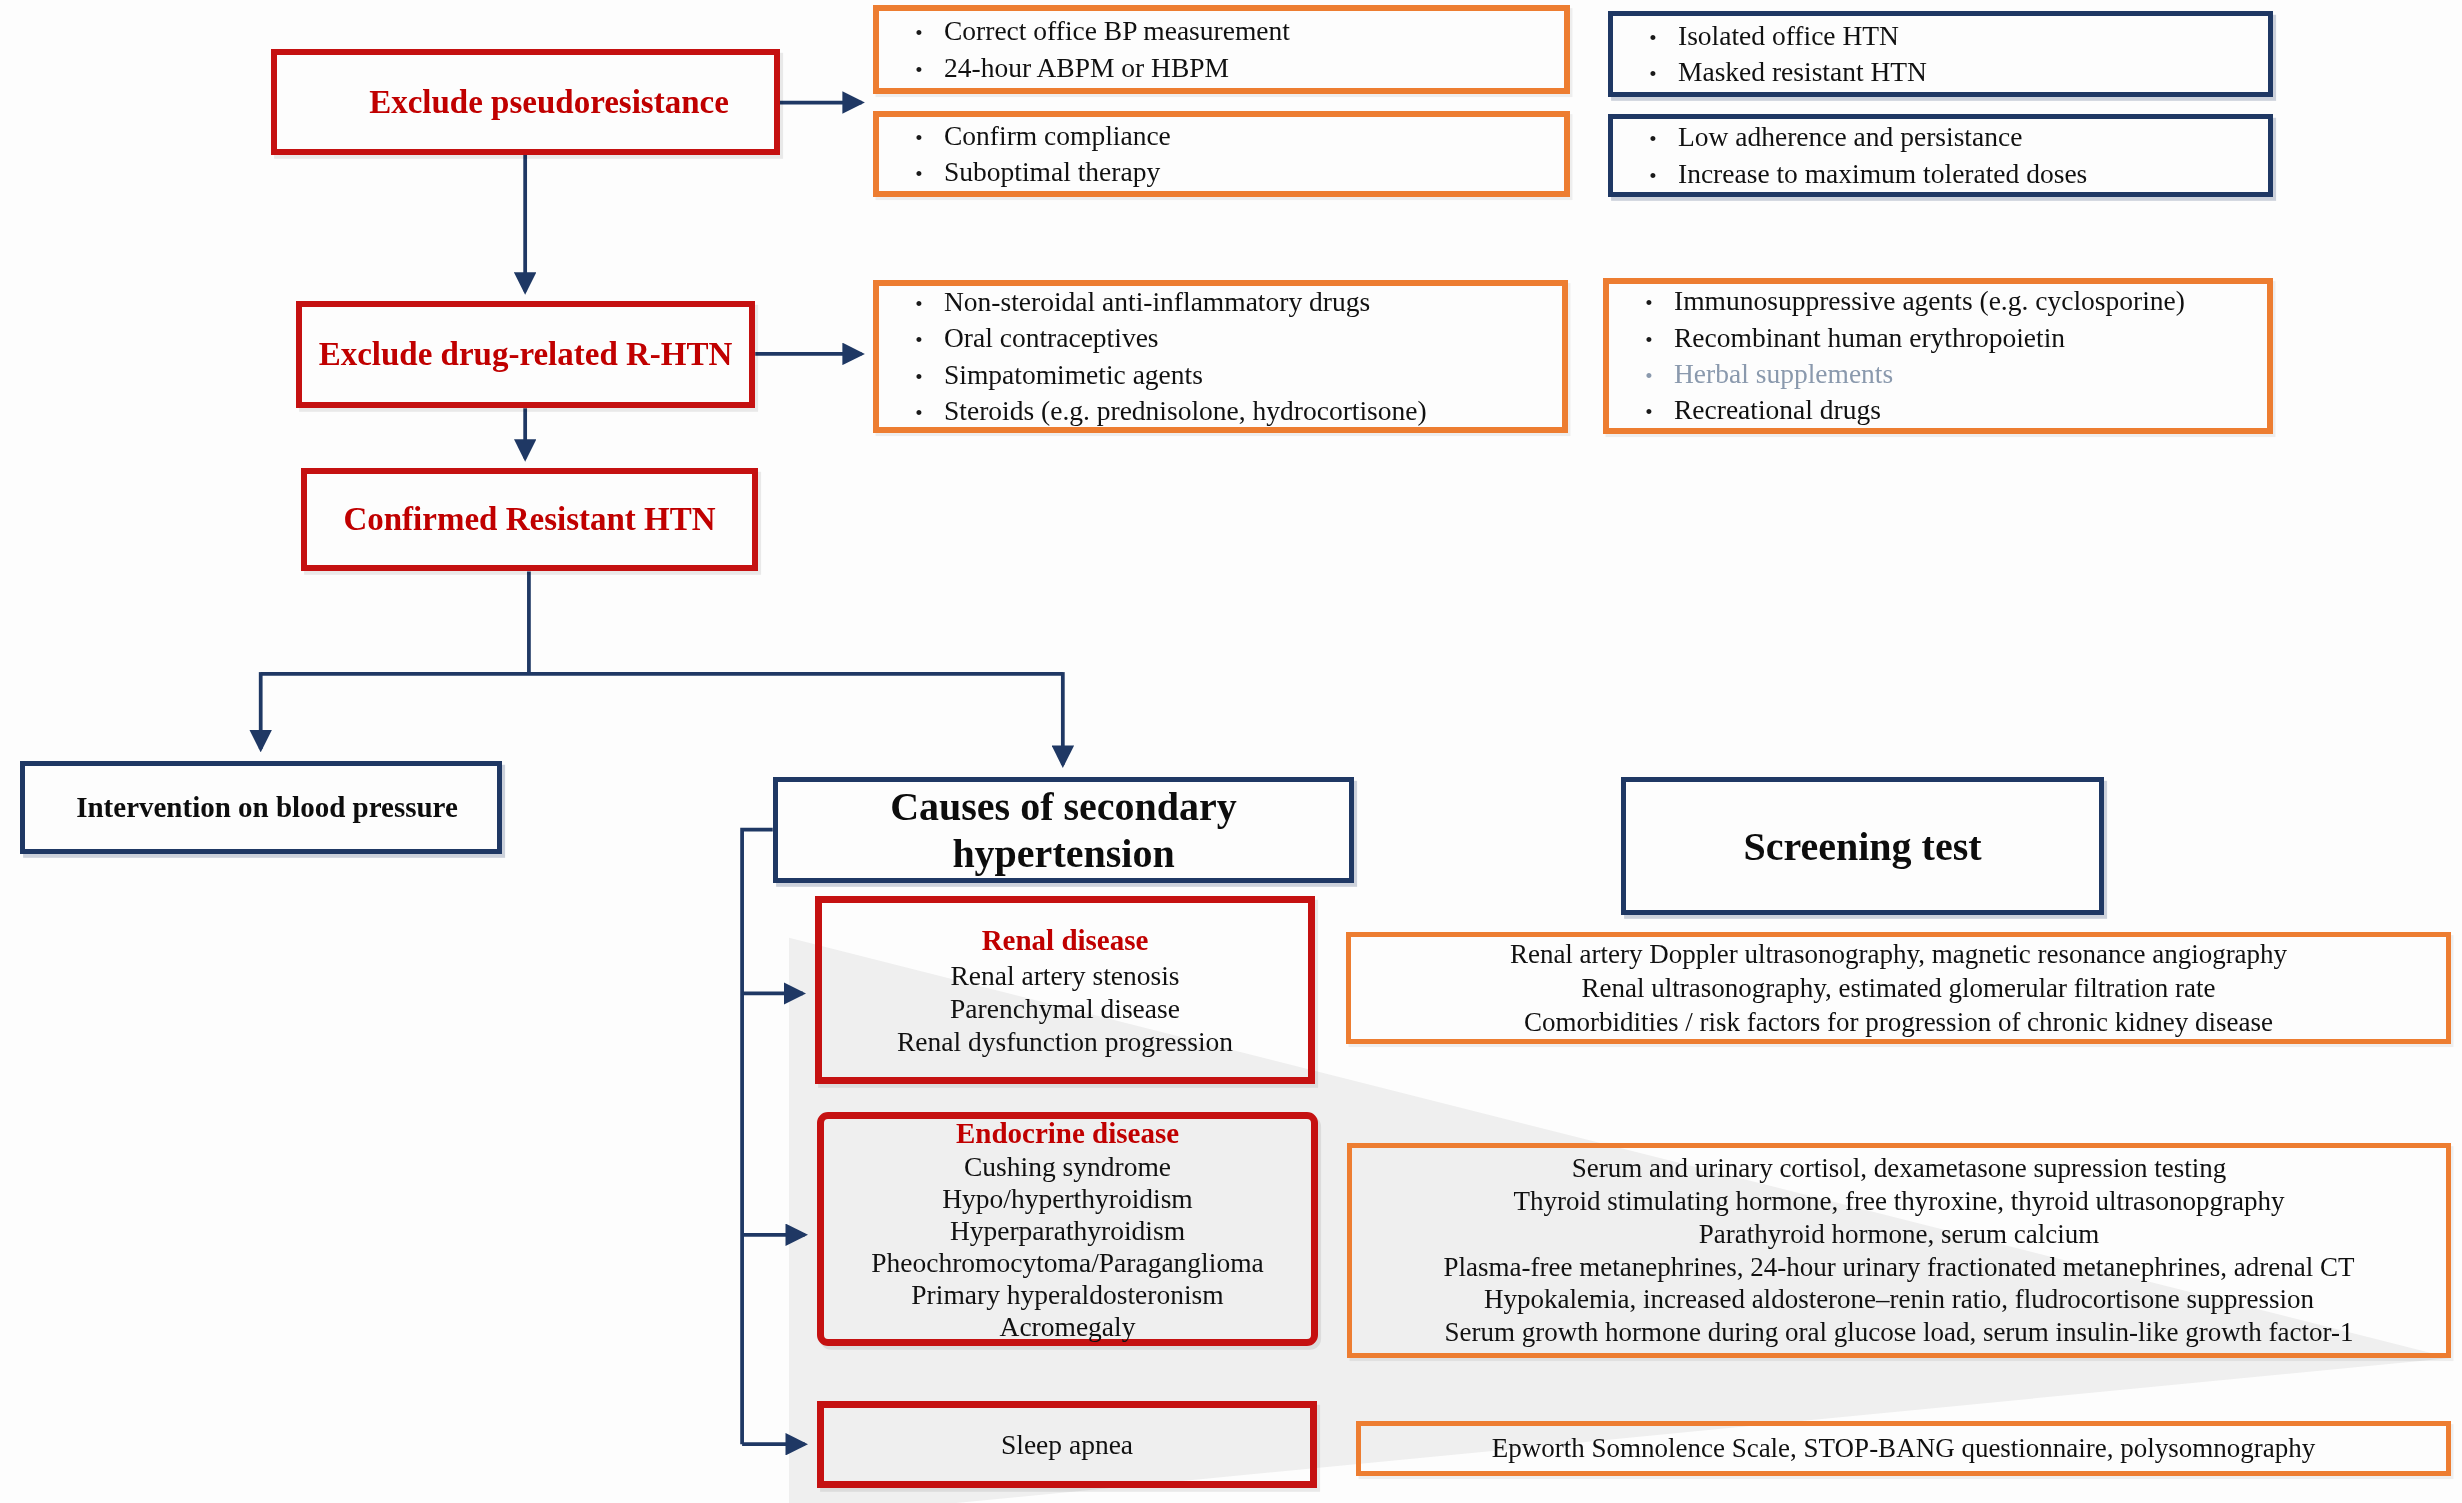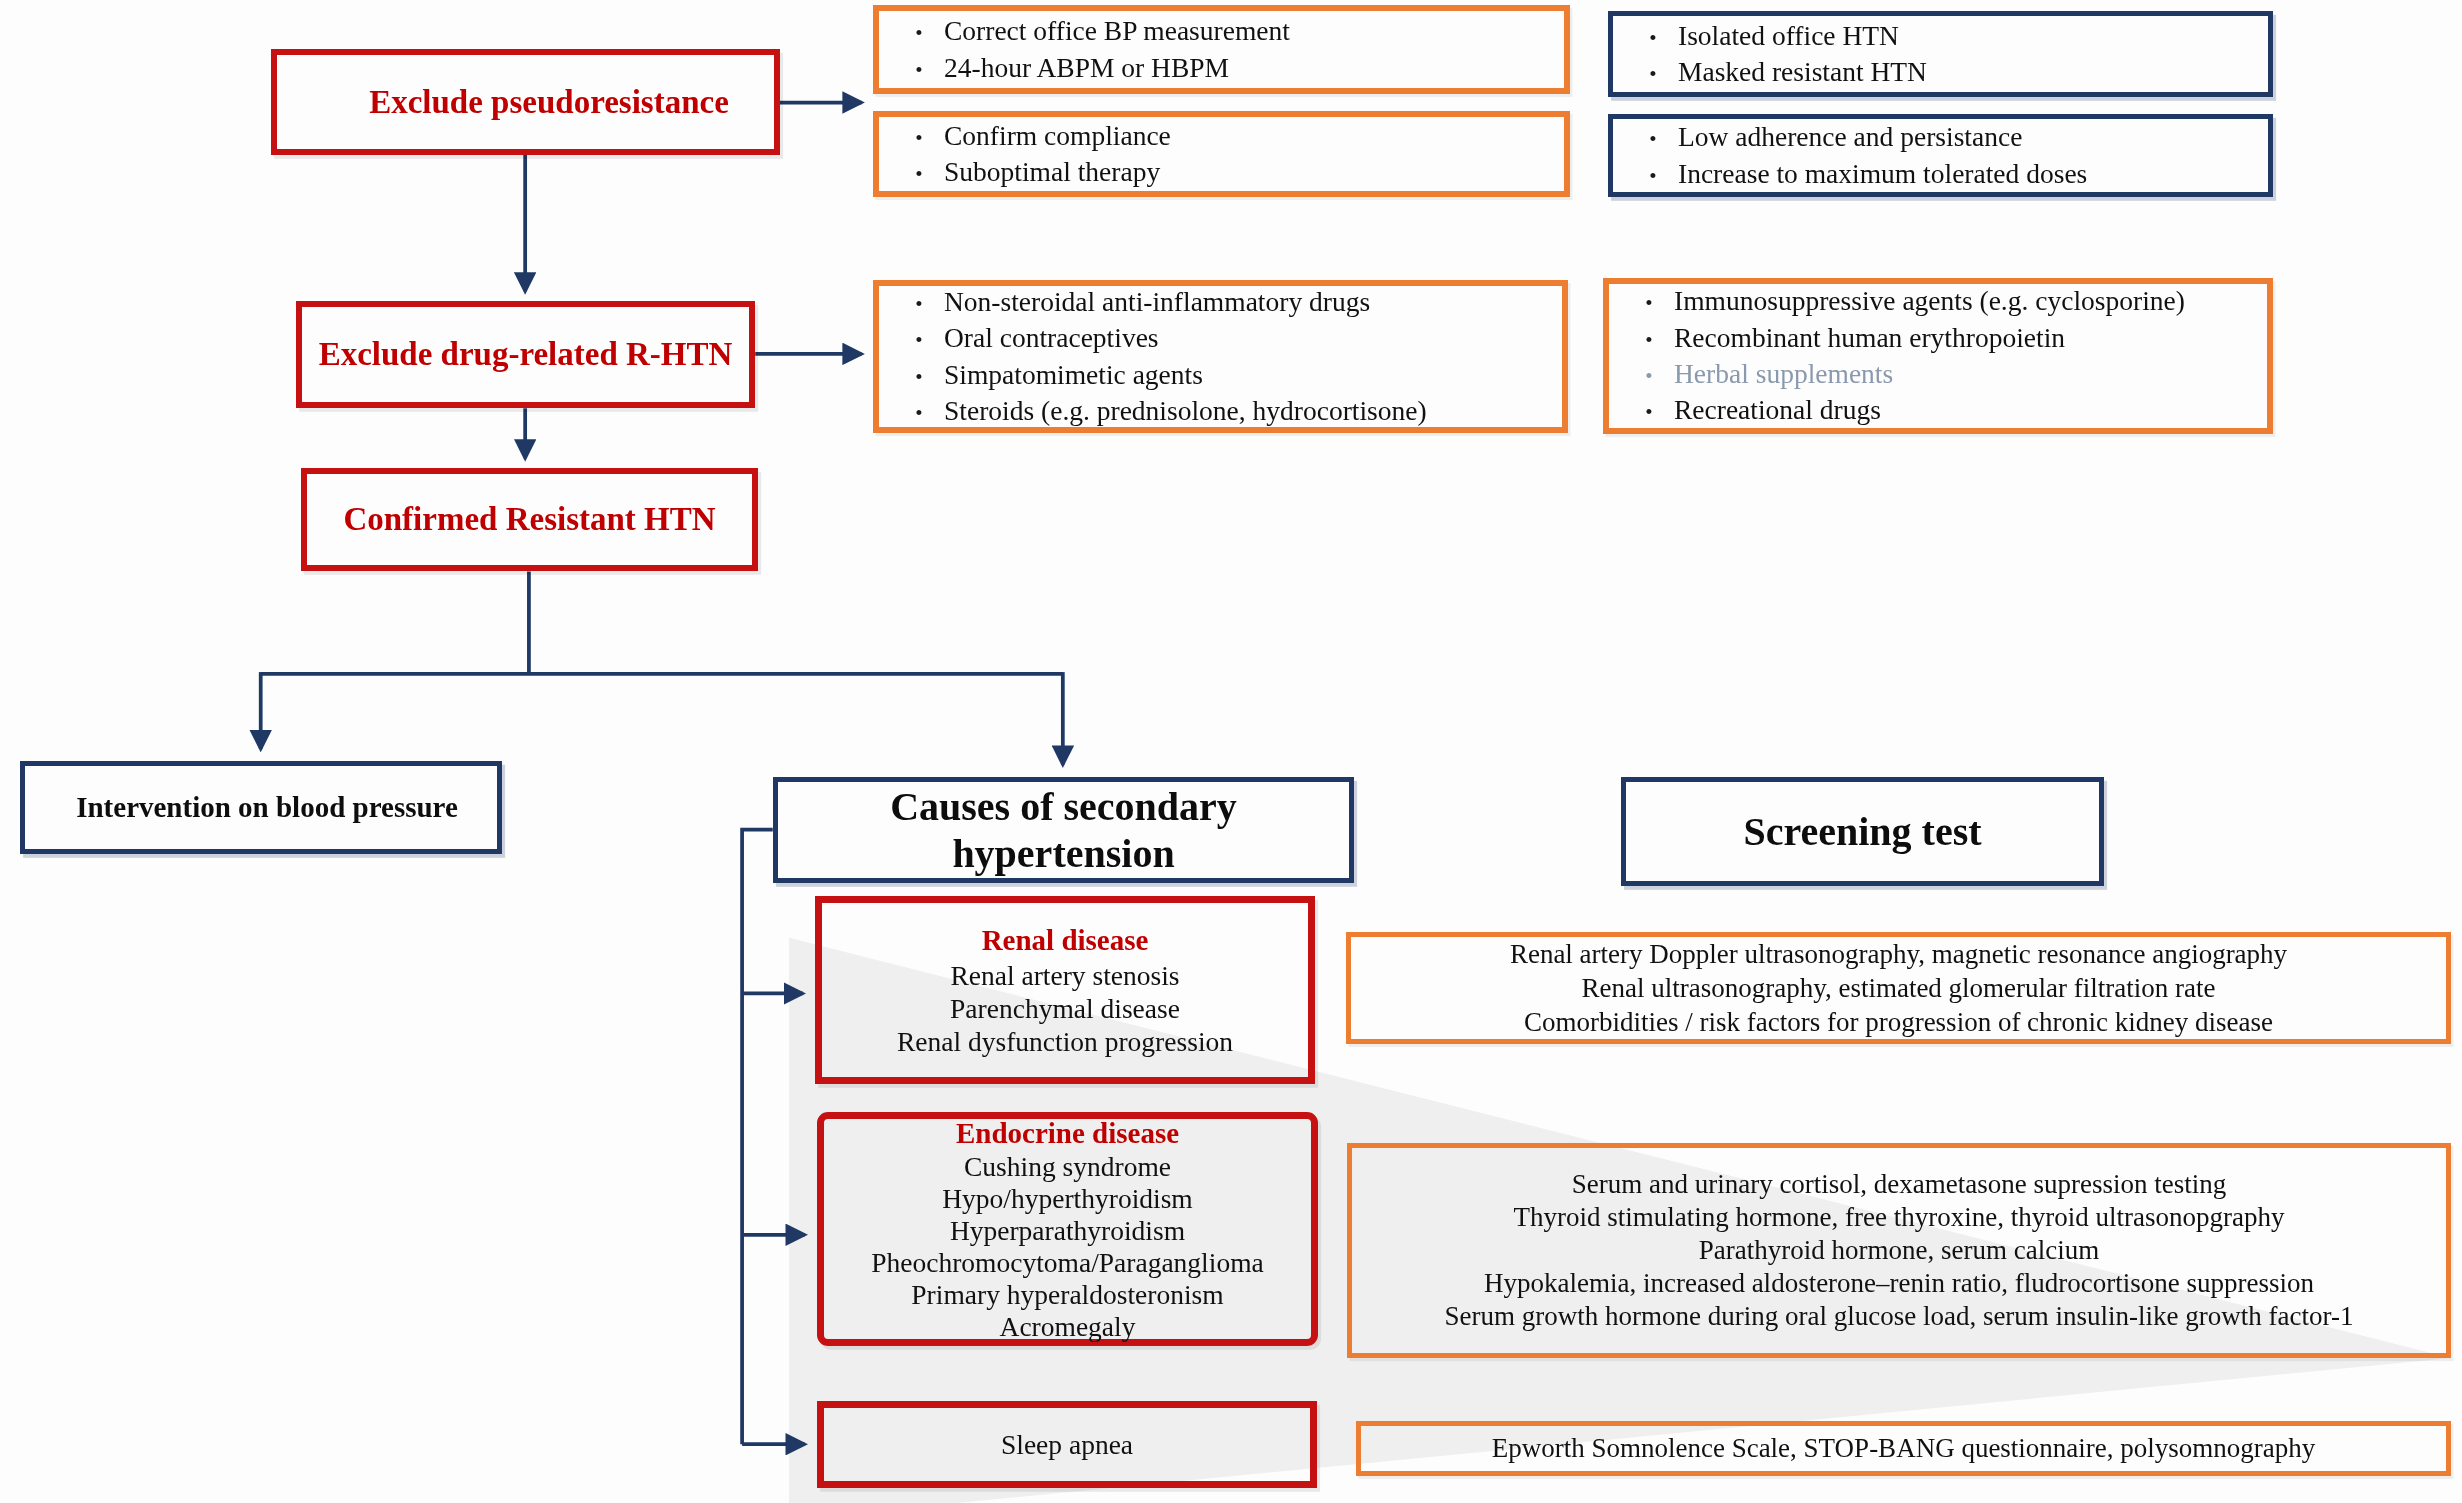--- a/index.html
+++ b/index.html
@@ -169,7 +169,7 @@
   <div class="box box-navy" style="left:773px;top:777px;width:581px;height:106px;">
     <div class="hdr">Causes of secondary hypertension</div>
   </div>
-  <div class="box box-navy" style="left:1621px;top:777px;width:483px;height:109px;">
+  <div class="box box-navy" style="left:1621px;top:777px;width:483px;height:138px;">
     <div class="hdr">Screening test</div>
   </div>
 

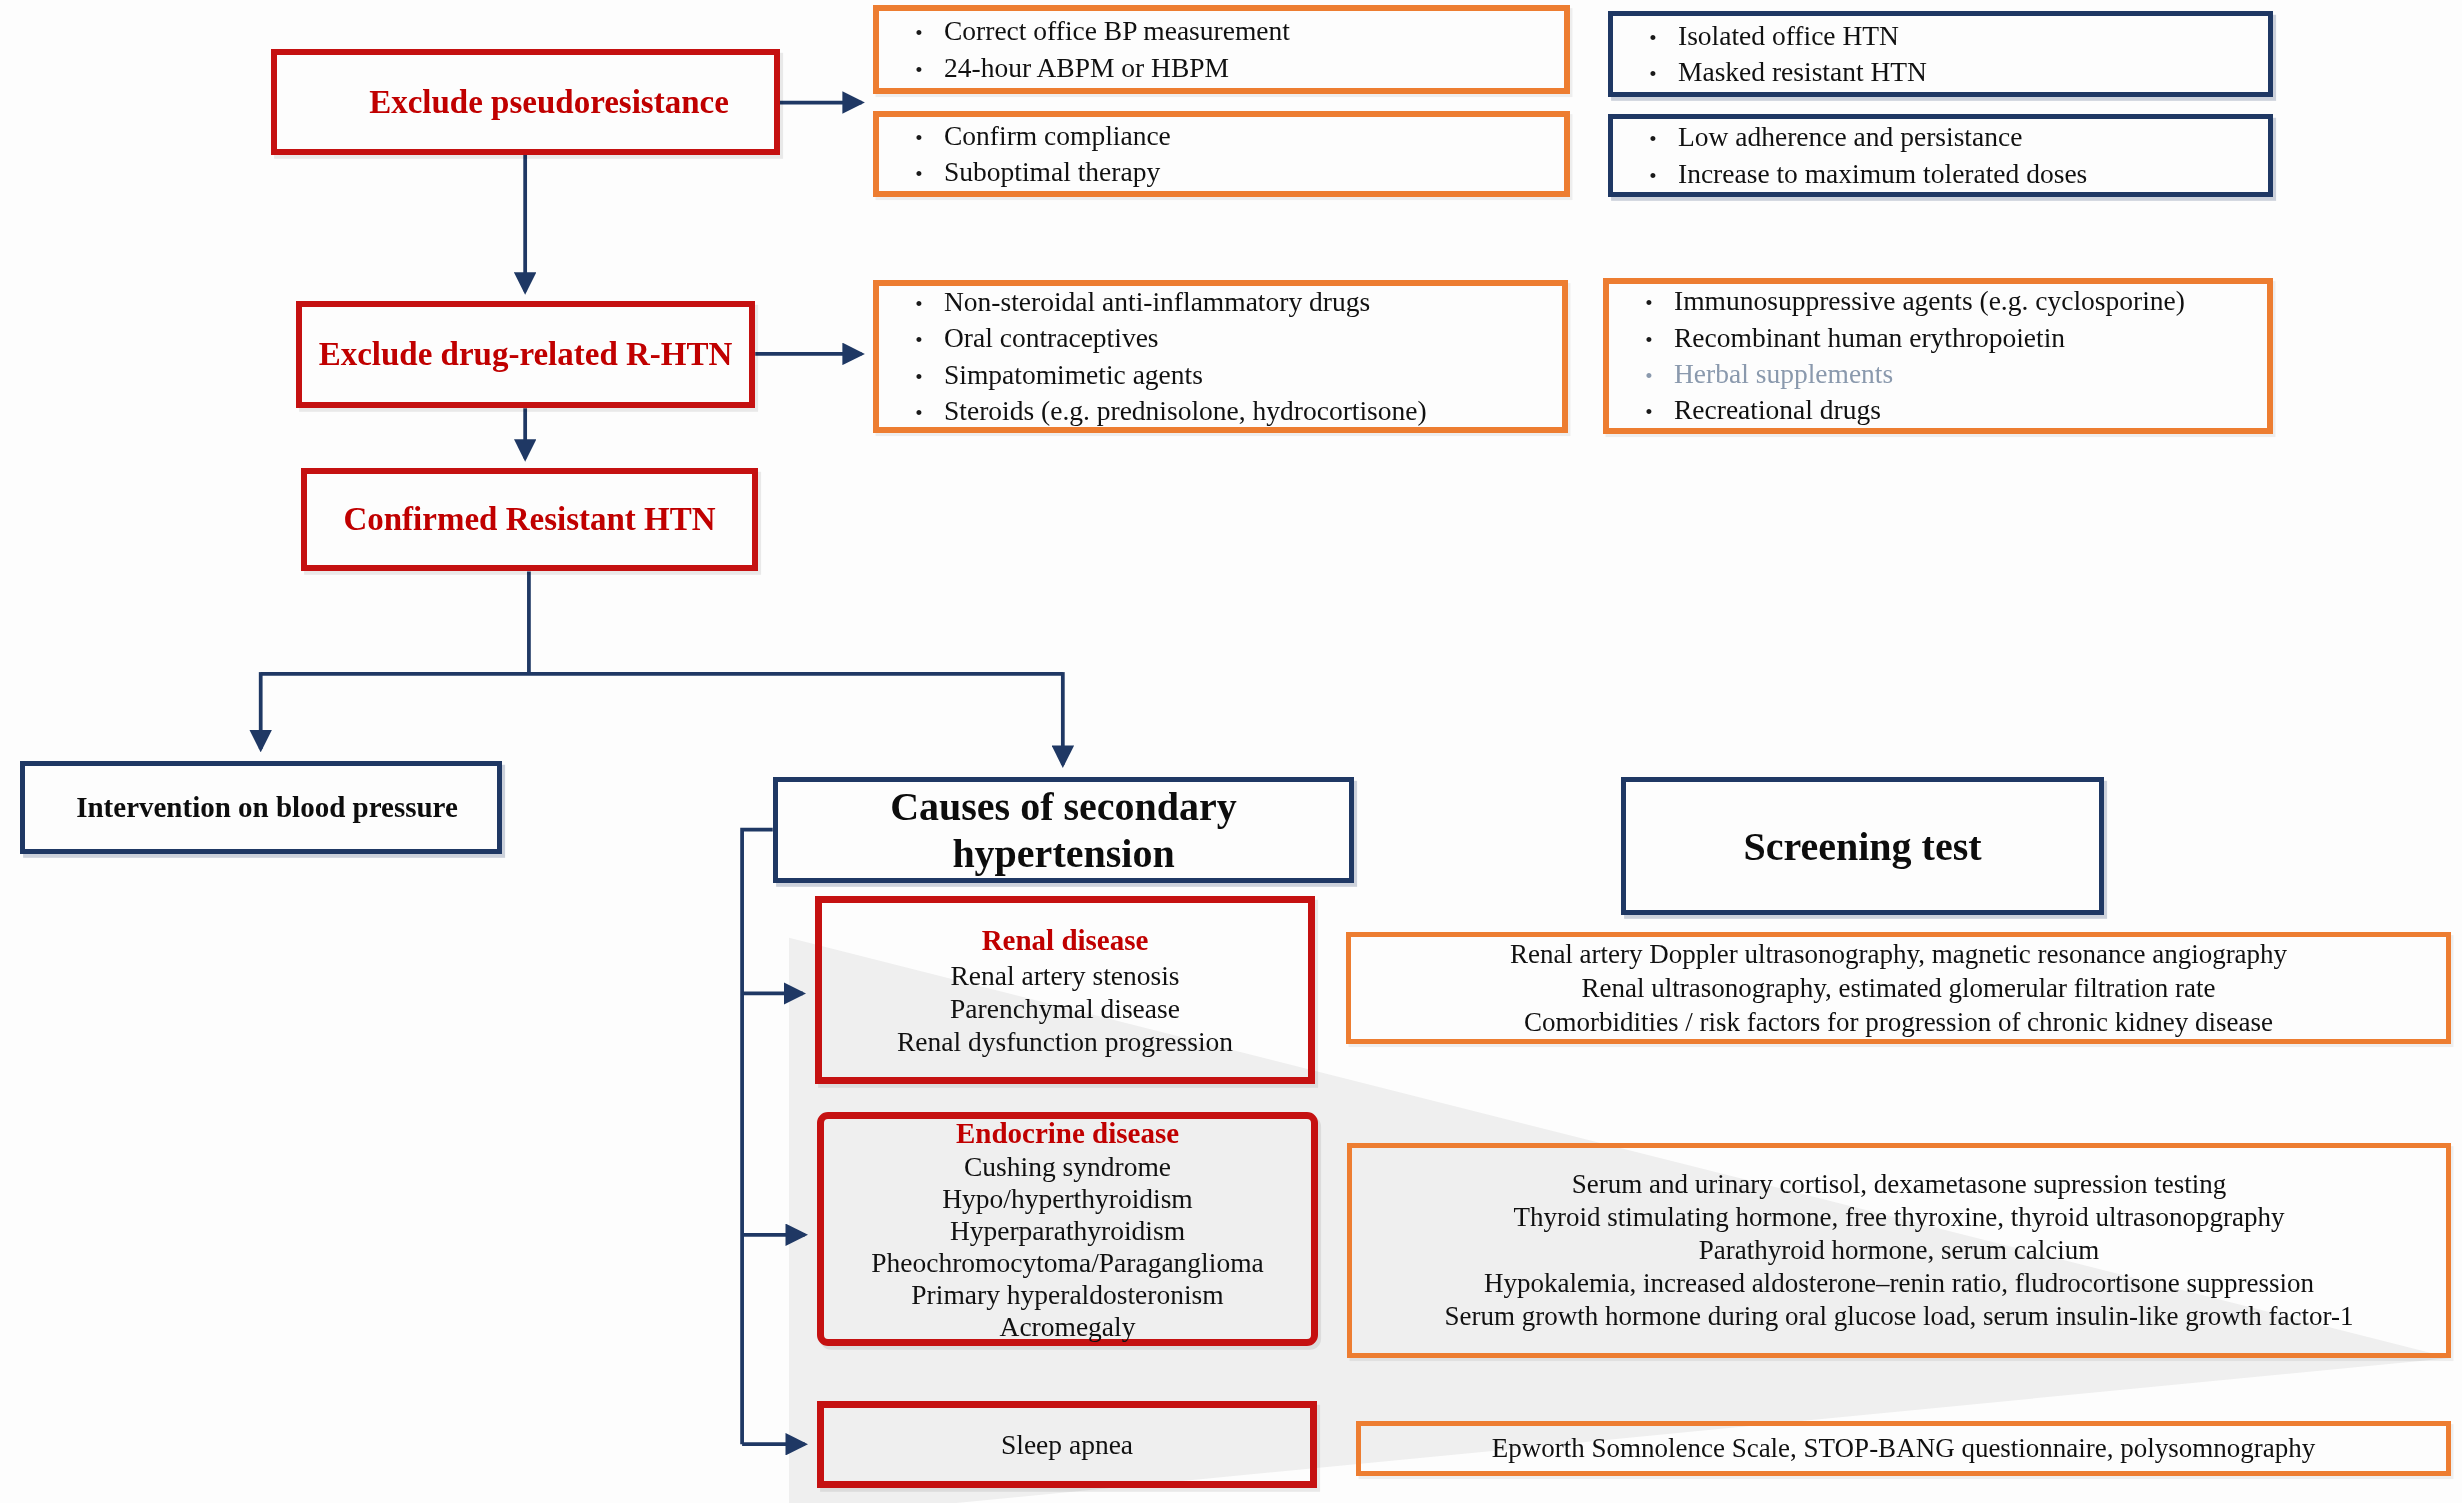--- a/index.html
+++ b/index.html
@@ -210,6 +210,7 @@
       <div>Serum and urinary cortisol, dexametasone supression testing</div>
       <div>Thyroid stimulating hormone, free thyroxine, thyroid ultrasonopgraphy</div>
       <div>Parathyroid hormone, serum calcium</div>
+      <div>Plasma-free metanephrines, 24-hour urinary fractionated metanephrines, adrenal CT</div>
       <div>Hypokalemia, increased aldosterone–renin ratio, fludrocortisone suppression</div>
       <div>Serum growth hormone during oral glucose load, serum insulin-like growth factor-1</div>
     </div>

